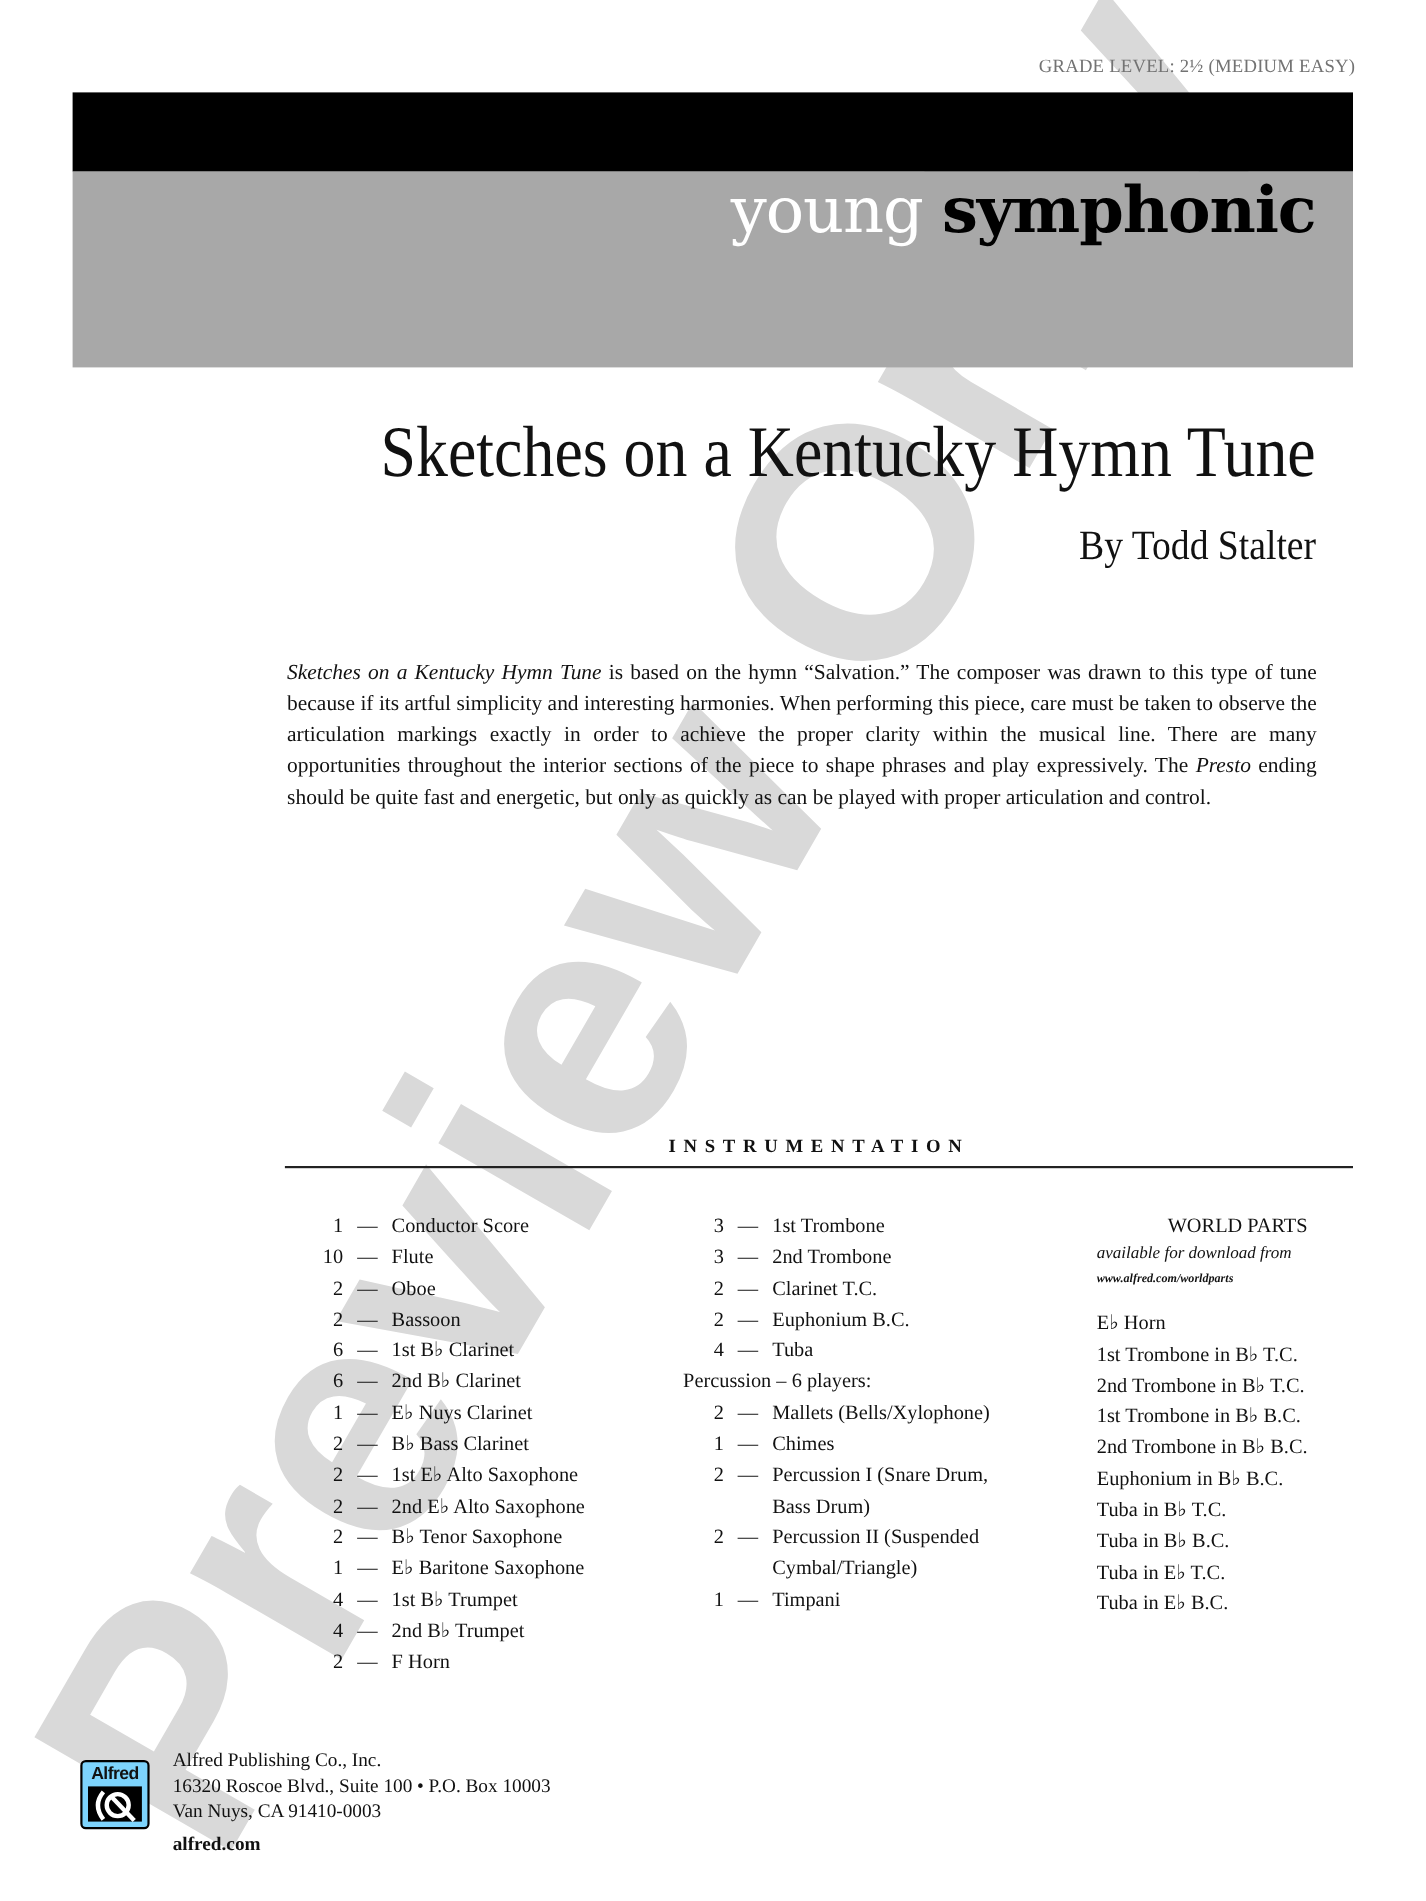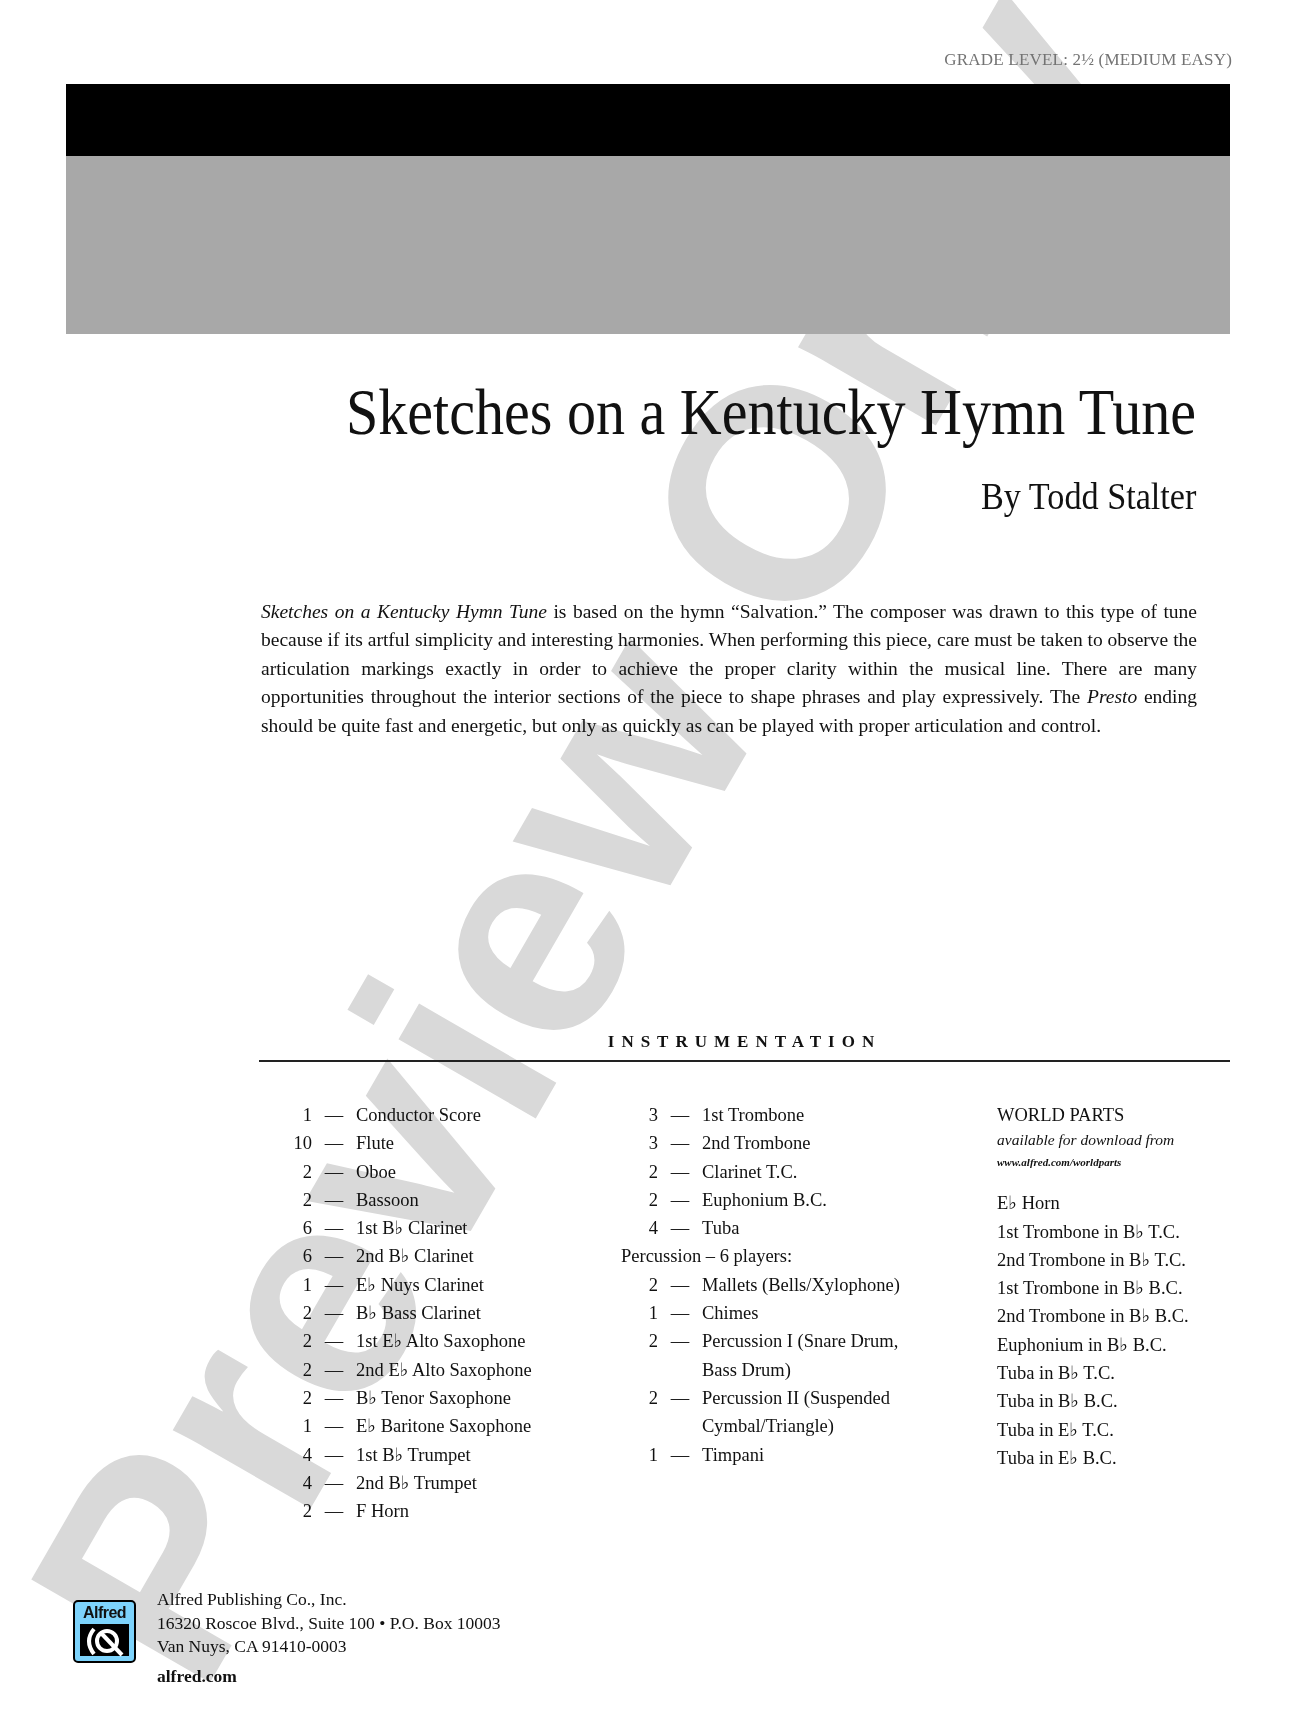--- a/index.html
+++ b/index.html
@@ -66,6 +66,10 @@
 <div class="band-gray"></div>
 
 <div class="series">
+  <div class="line1">
+    <span>young</span>
+    <span class="bold">symphonic</span>
+  </div>
 </div>
 
 <div class="title">Sketches on a Kentucky Hymn Tune</div>

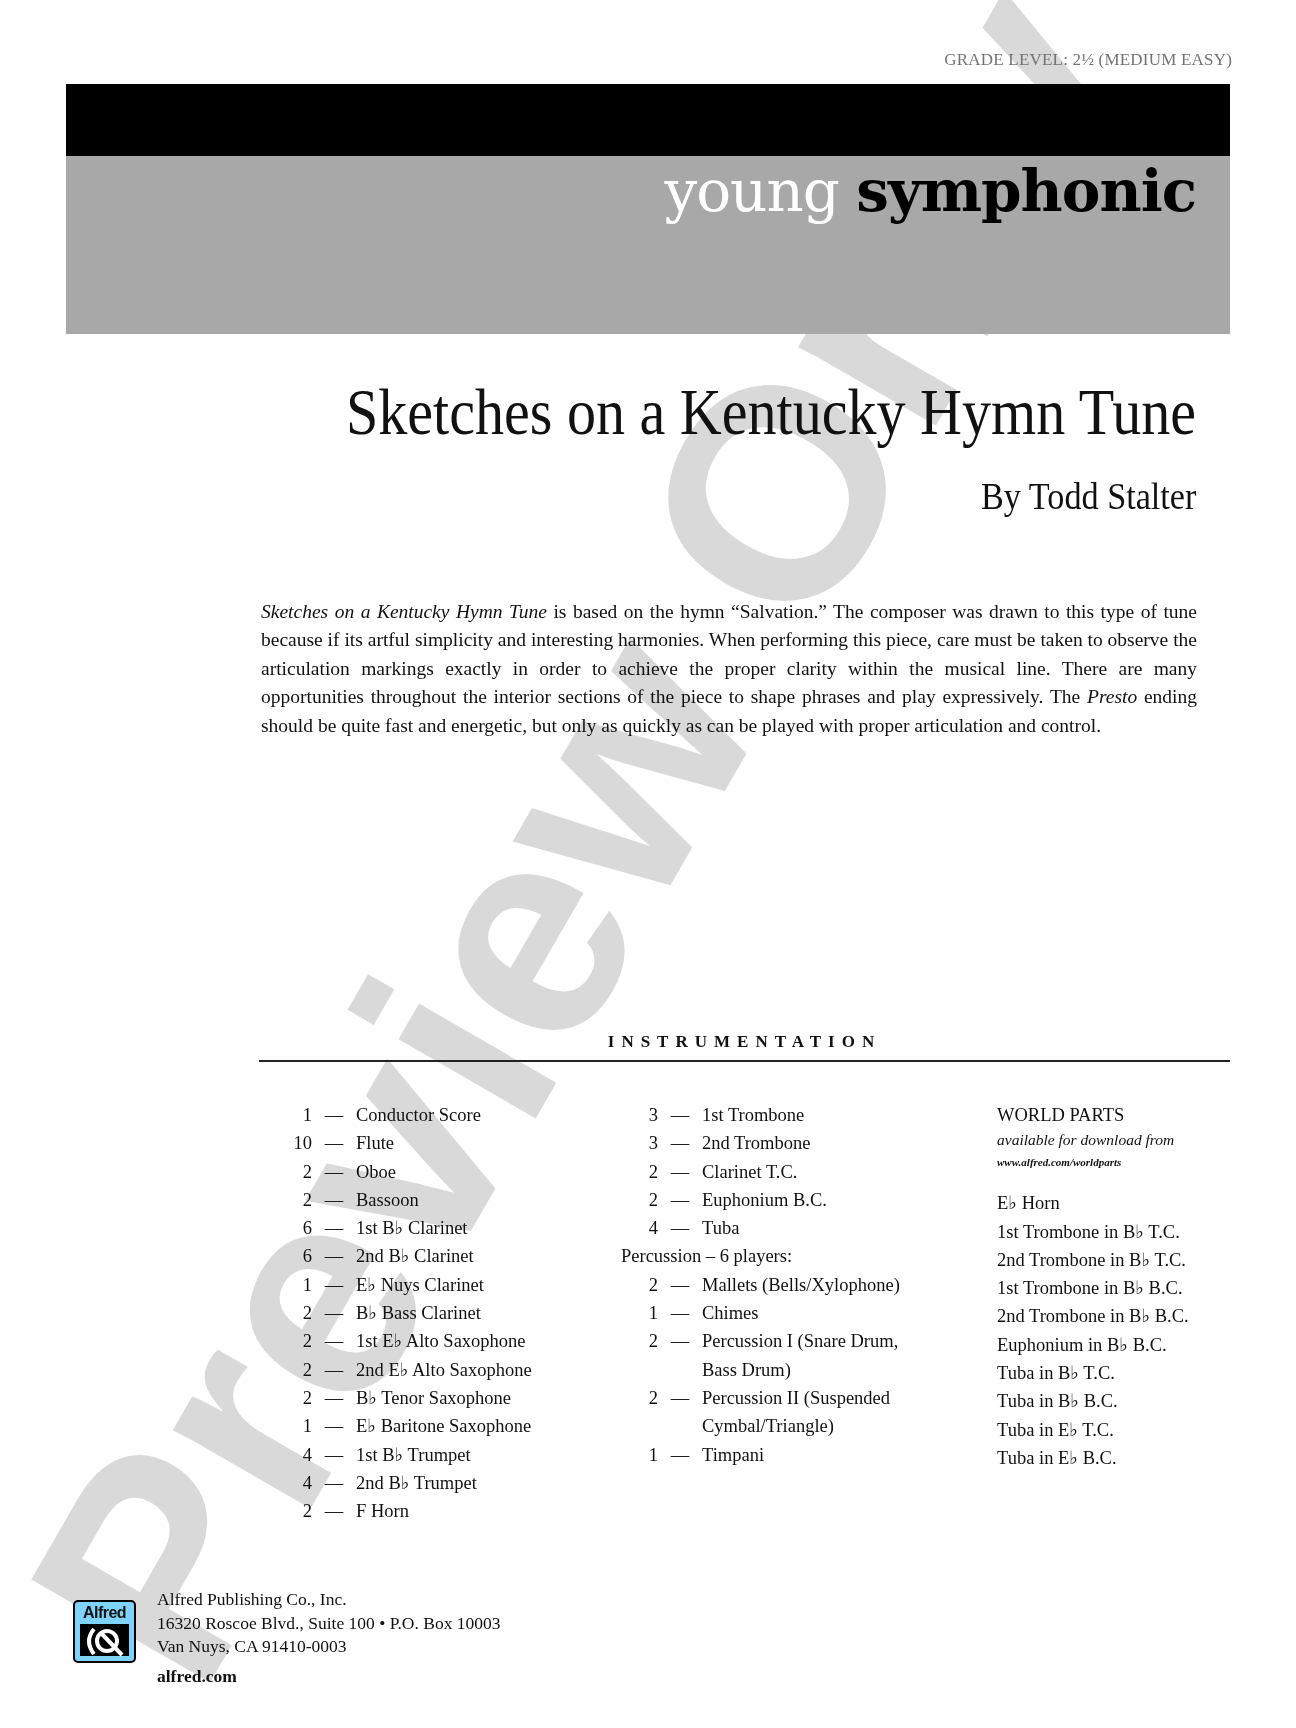--- a/index.html
+++ b/index.html
@@ -38,7 +38,7 @@
   .row .name { }
   .row.cont .qty, .row.cont .dash { visibility: hidden; }
   .section-label { white-space: nowrap; }
-  .world-title { white-space: nowrap; }
+  .world-title { white-space: nowrap; text-align: right; }
   .world-sub { font-style: italic; font-size: 15.5px; line-height: 22px; white-space: nowrap; }
   .world-url { font-style: italic; font-weight: bold; font-size: 11px; line-height: 22px; white-space: nowrap; margin-bottom: 16px; }
   .world-item { white-space: nowrap; }

